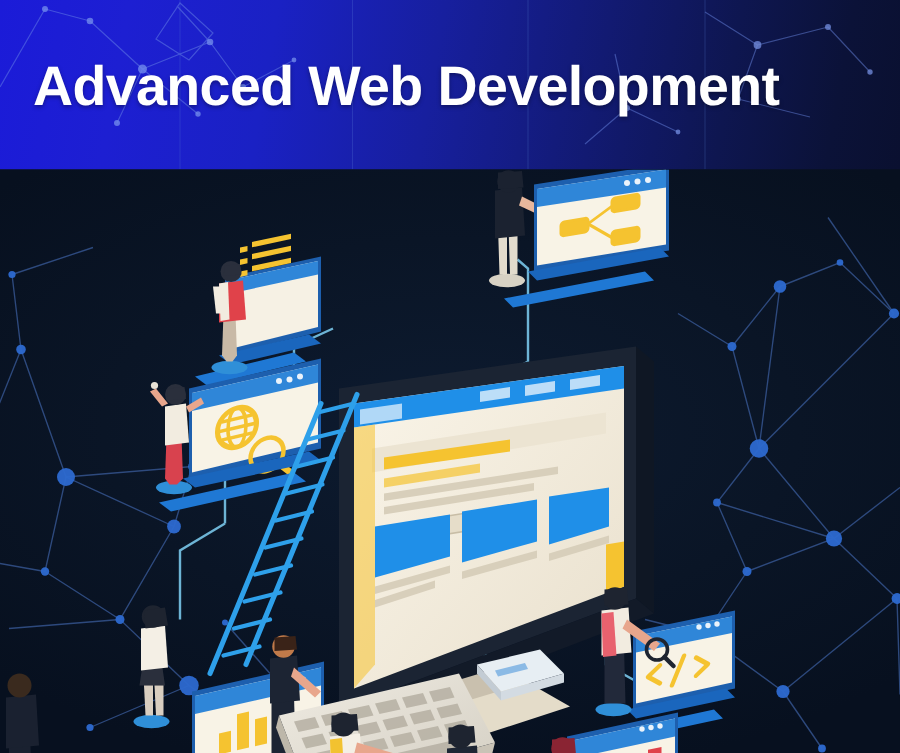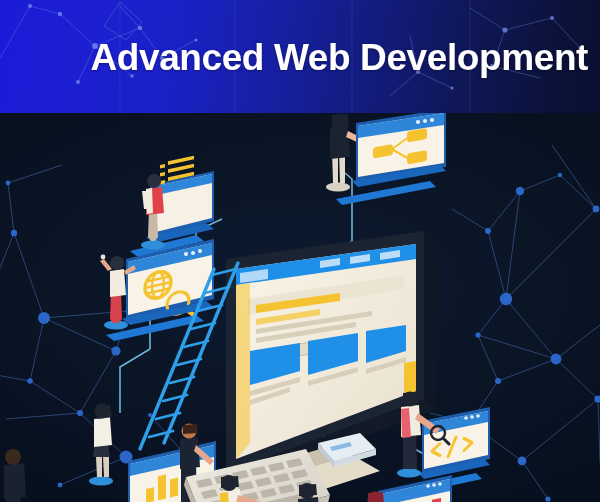--- a/index.html
+++ b/index.html
@@ -12,7 +12,6 @@
     width:600px;height:502px;
     overflow:hidden;
     background:#081020;
-    text-align:right;
   }
 
   

